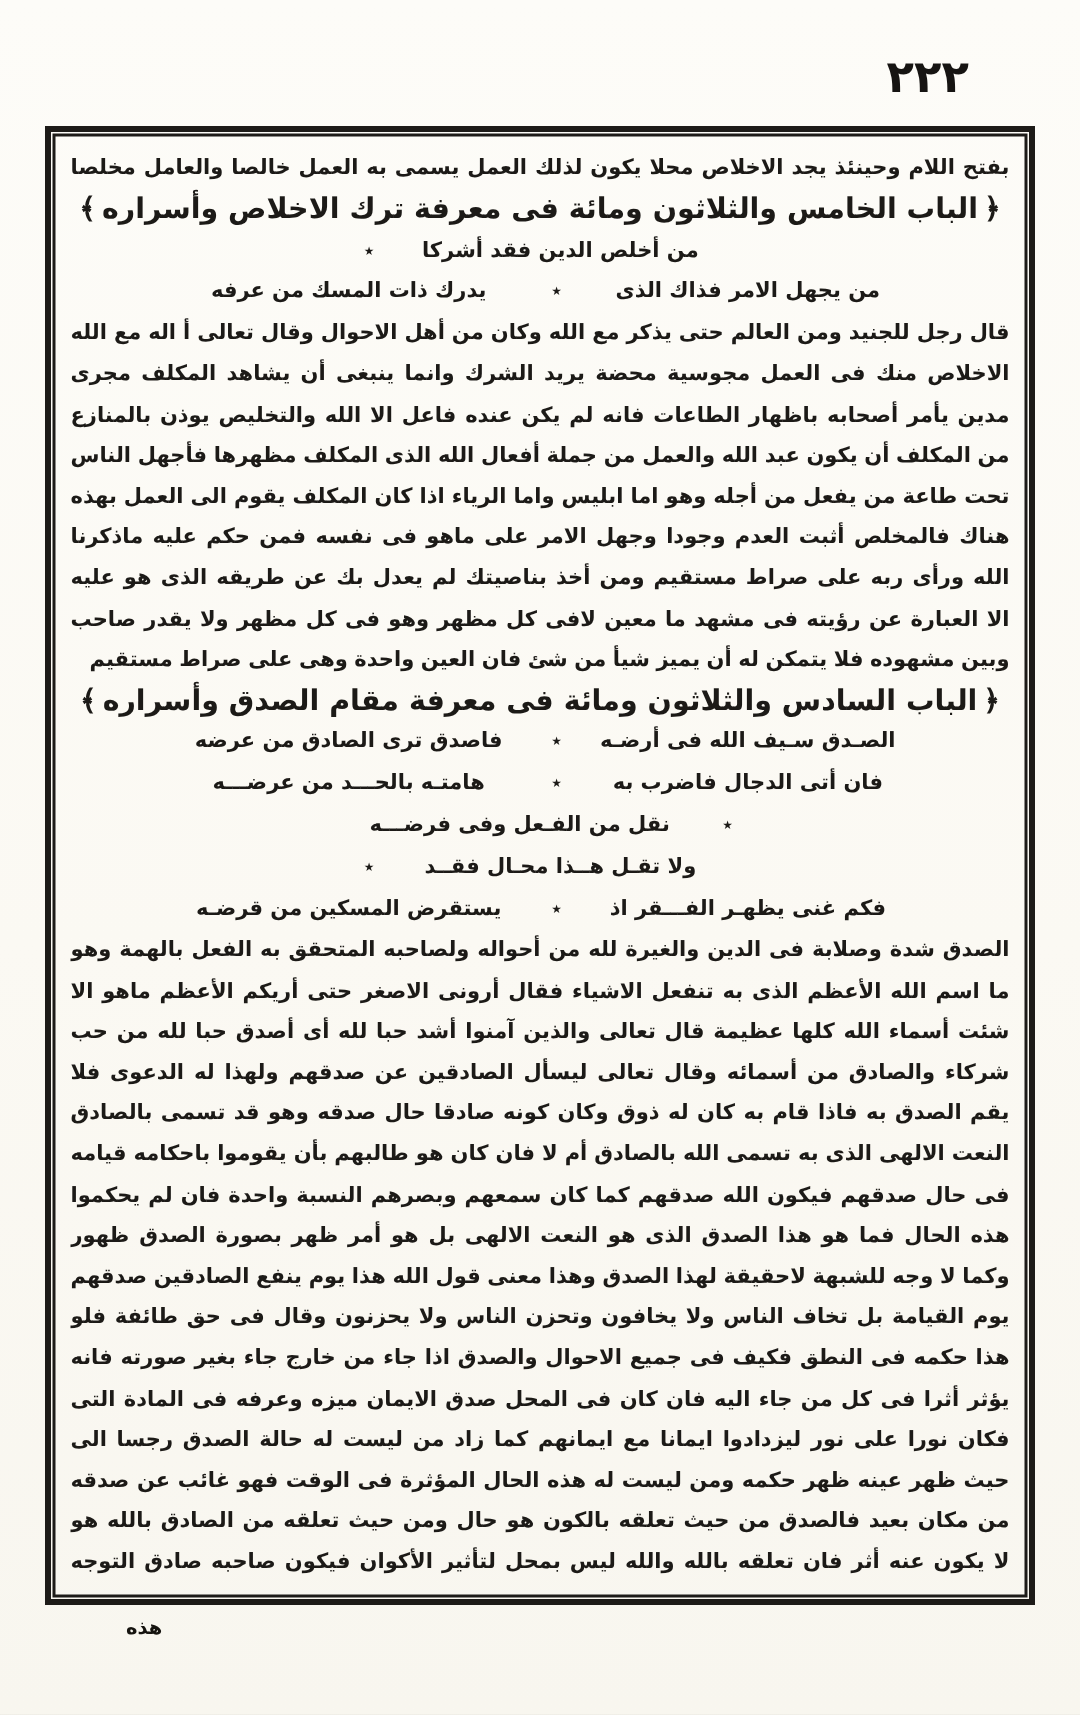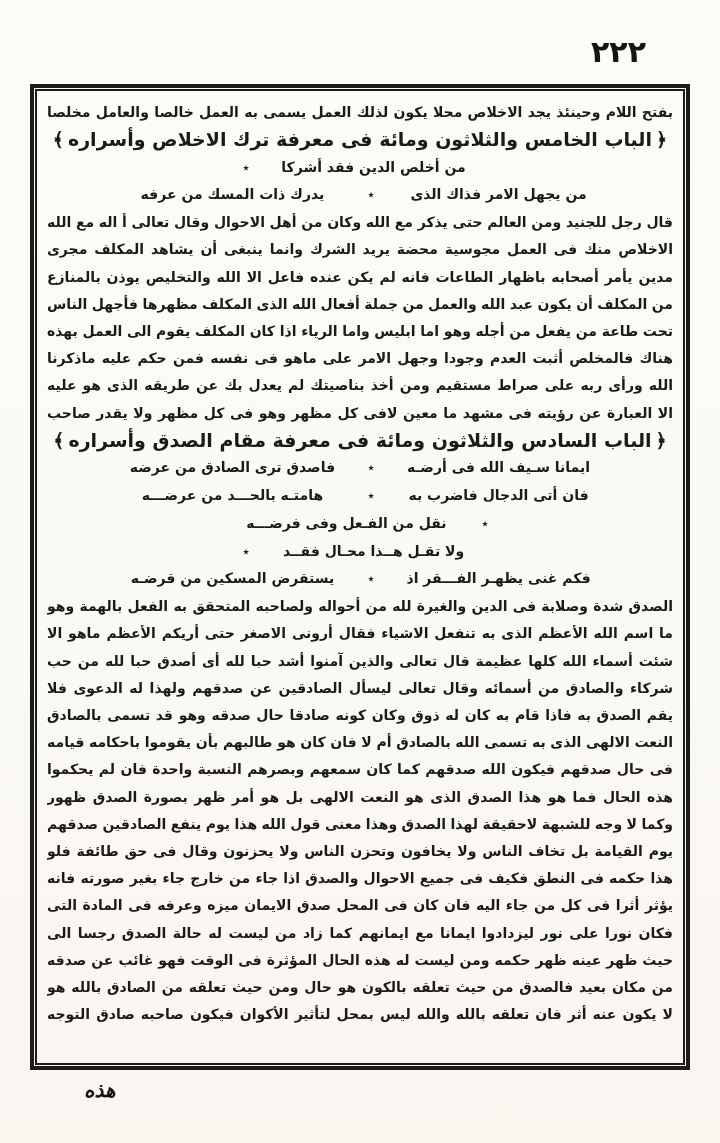--- a/index.html
+++ b/index.html
@@ -88,6 +88,7 @@
           <div class="tline">هناك فالمخلص أثبت العدم وجودا وجهل الامر على ماهو فى نفسه فمن حكم عليه ماذكرنا ورأى نواصى كل دابة بيد</div>
           <div class="tline">الله ورأى ربه على صراط مستقيم ومن أخذ بناصيتك لم يعدل بك عن طريقه الذى هو عليه فاذن لم يكن الاخلاص</div>
           <div class="tline">الا العبارة عن رؤيته فى مشهد ما معين لافى كل مظهر وهو فى كل مظهر ولا يقدر صاحب هذه الحال أن يرى حجابا بينه</div>
+          <div class="tline last">وبين مشهوده فلا يتمكن له أن يميز شيأ من شئ فان العين واحدة وهى على صراط مستقيم</div>
         </div>
 
       <div class="heading">

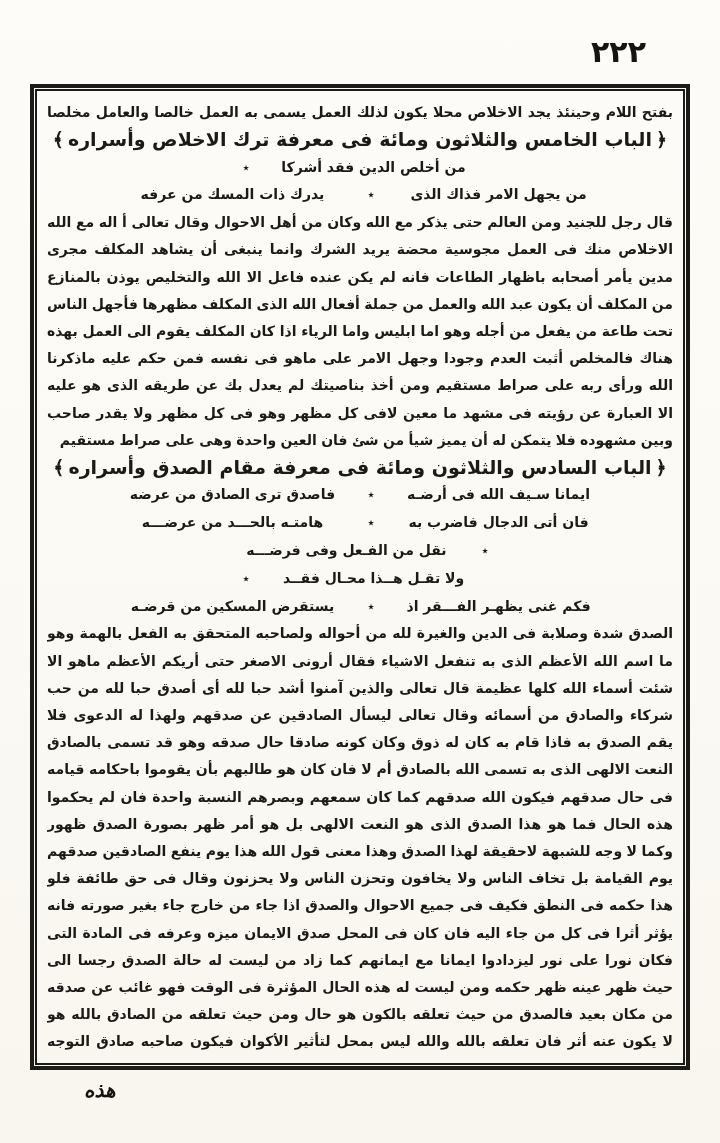--- a/index.html
+++ b/index.html
@@ -97,7 +97,7 @@
 
       <div>
           <div class="verse">
-            <span class="hem h1">ايمانا سـيف الله فى أرضـه</span>
+            <span class="hem h1">الصـدق سـيف الله فى أرضـه</span>
             <span class="vsep">٭</span>
             <span class="hem h2">فاصدق ترى الصادق من عرضه</span>
           </div>

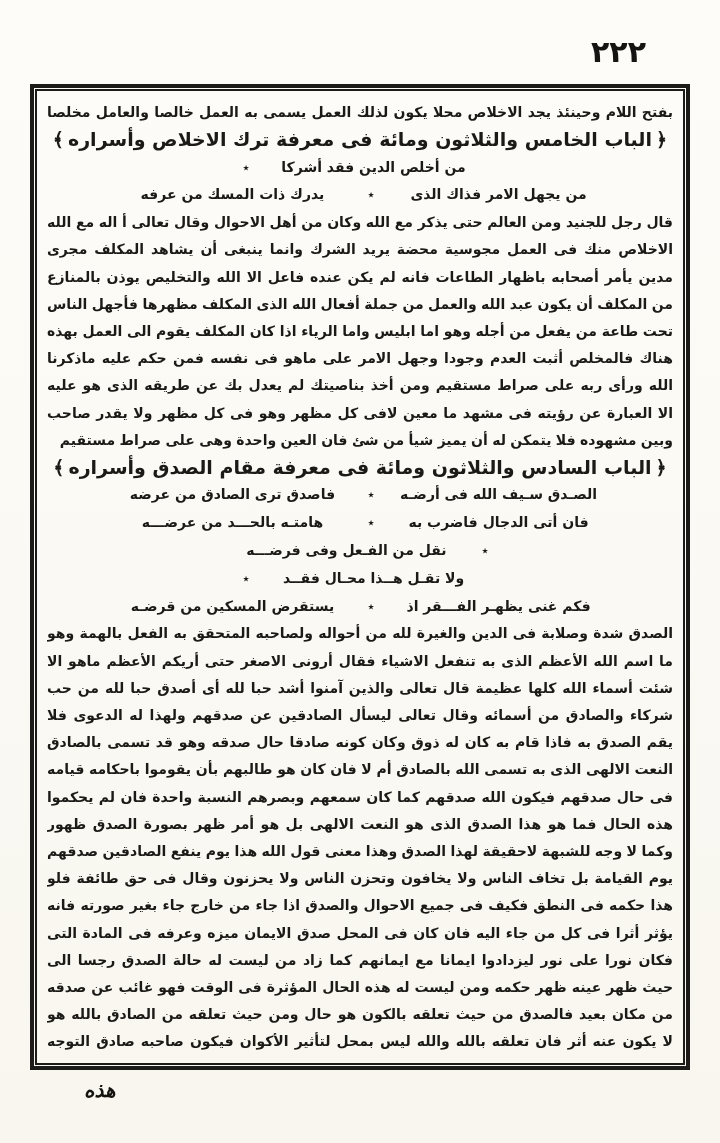--- a/index.html
+++ b/index.html
@@ -46,7 +46,7 @@
   .vsep { font-size:13px; padding:0 10px; }
   .catchword {
     position:absolute; top:1078px; left:84px;
-    font-size:20px; font-weight:bold; color:#15130f;font-style:italic;
+    font-size:13px; font-weight:bold; color:#15130f;
   }
 </style>
 </head>

